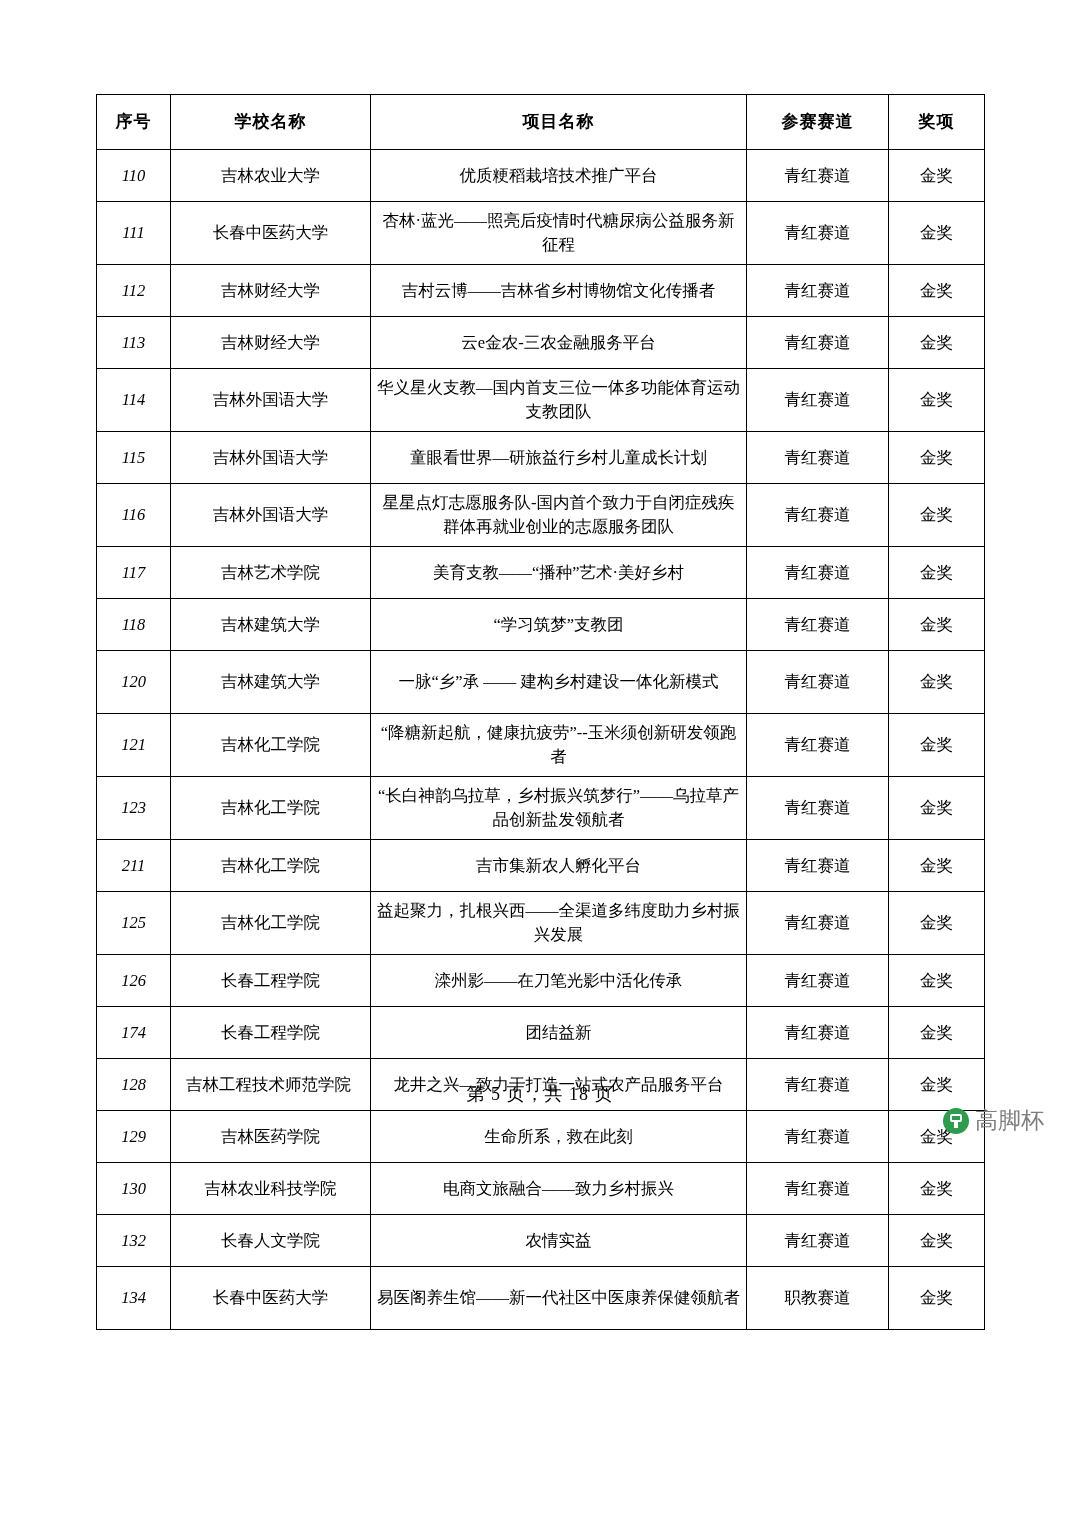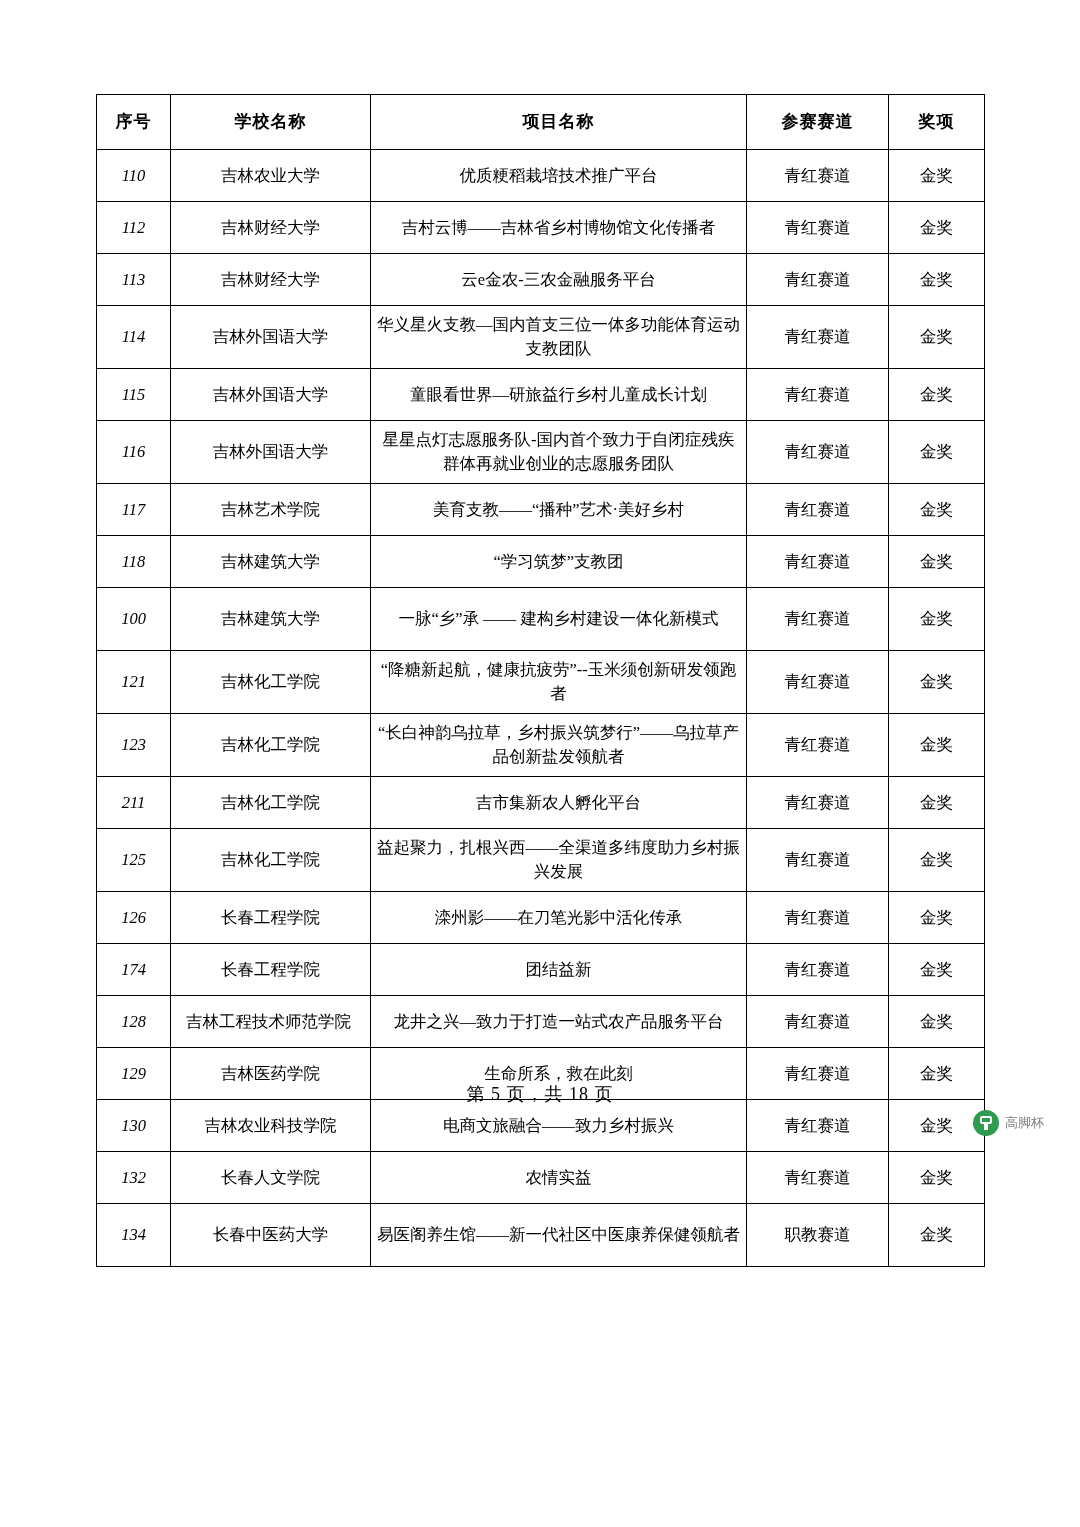--- a/index.html
+++ b/index.html
@@ -141,6 +141,13 @@
         <td class="track-cell">青红赛道</td>
         <td class="award-cell">金奖</td>
       </tr>
+      <tr class="row-tall">
+        <td class="no-cell">111</td>
+        <td class="school-cell">长春中医药大学</td>
+        <td class="proj-cell">杏林·蓝光——照亮后疫情时代糖尿病公益服务新征程</td>
+        <td class="track-cell">青红赛道</td>
+        <td class="award-cell">金奖</td>
+      </tr>
       <tr class="row-short">
         <td class="no-cell">112</td>
         <td class="school-cell">吉林财经大学</td>

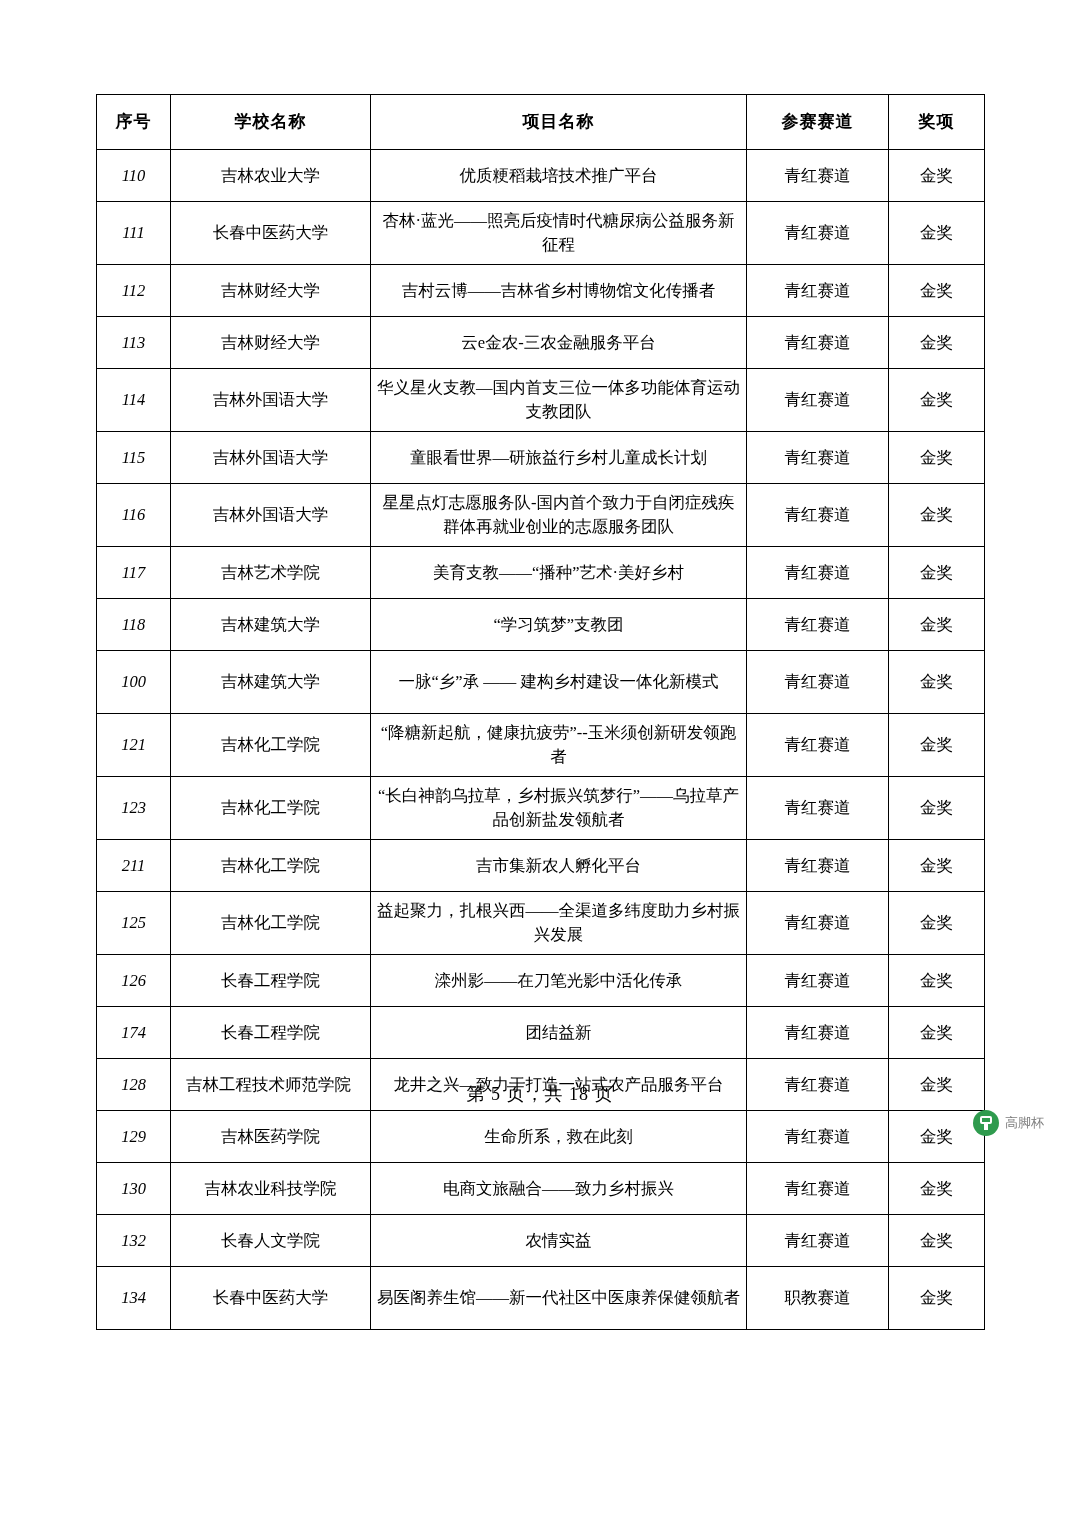--- a/index.html
+++ b/index.html
@@ -198,7 +198,7 @@
         <td class="award-cell">金奖</td>
       </tr>
       <tr class="row-tall">
-        <td class="no-cell">100</td>
+        <td class="no-cell">120</td>
         <td class="school-cell">吉林建筑大学</td>
         <td class="proj-cell">一脉“乡”承 —— 建构乡村建设一体化新模式</td>
         <td class="track-cell">青红赛道</td>

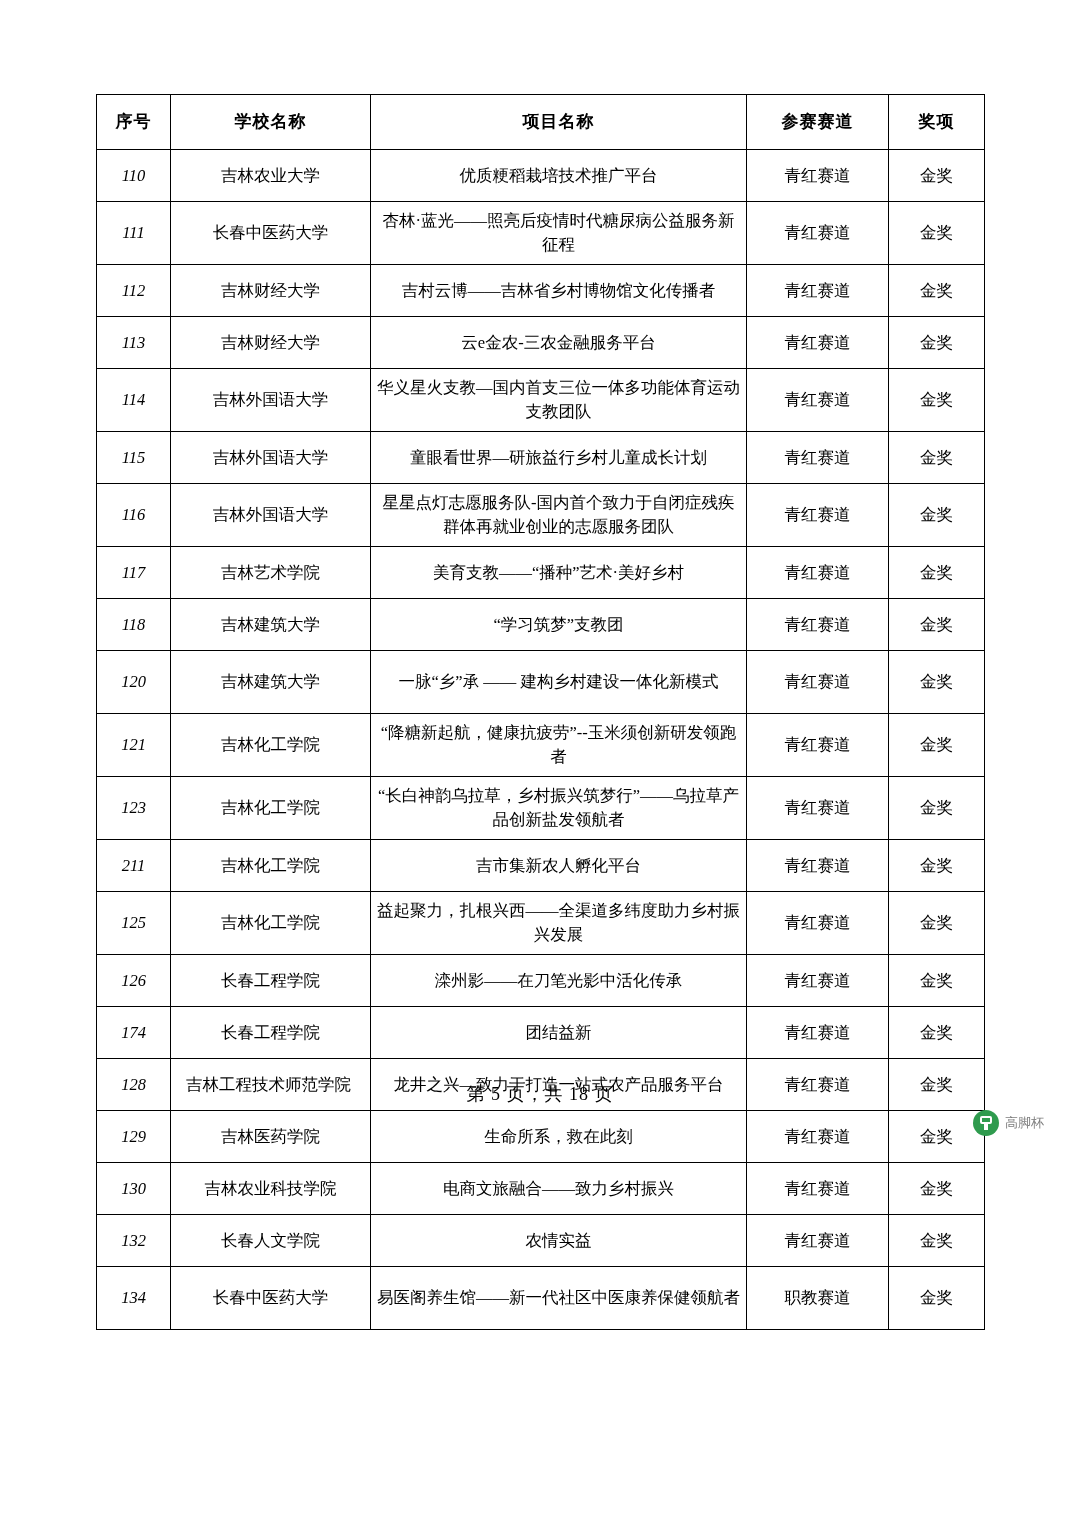--- a/index.html
+++ b/index.html
@@ -74,7 +74,7 @@
     align-items: center;
     gap: 6px;
     color: #8a8a8a;
-    font-size: 13px;
+    font-size: 23px;
     font-family: "Liberation Sans", sans-serif;
   }
   .wm-badge {

